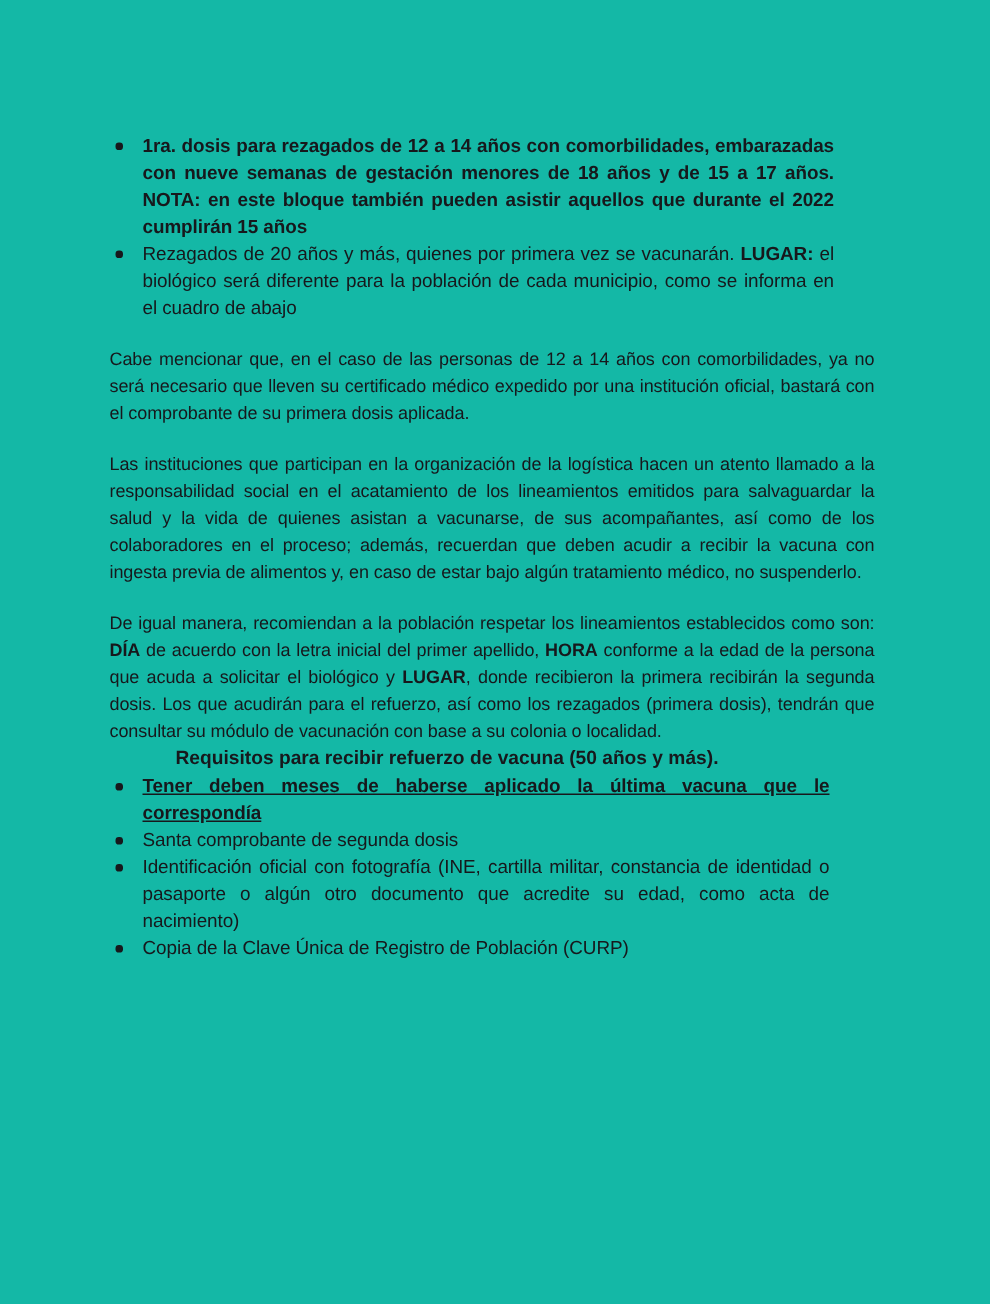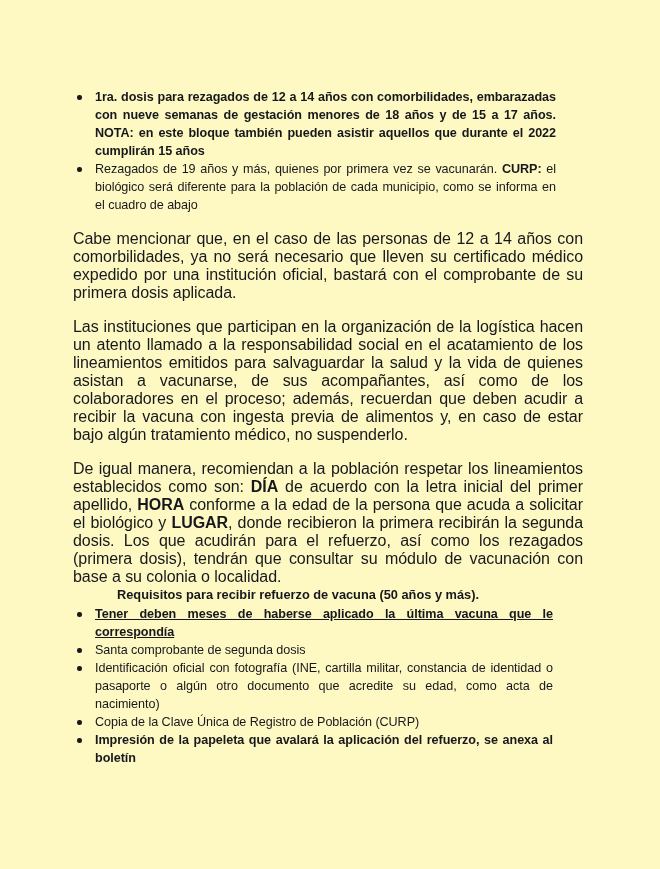--- a/index.html
+++ b/index.html
@@ -18,7 +18,7 @@
     position: relative;
     width: 660px;
     height: 869px;
-    background: #fef9c3;
+    background: #14b8a6;
     box-sizing: border-box;
     padding: 88px 77px 0 73px;
   }

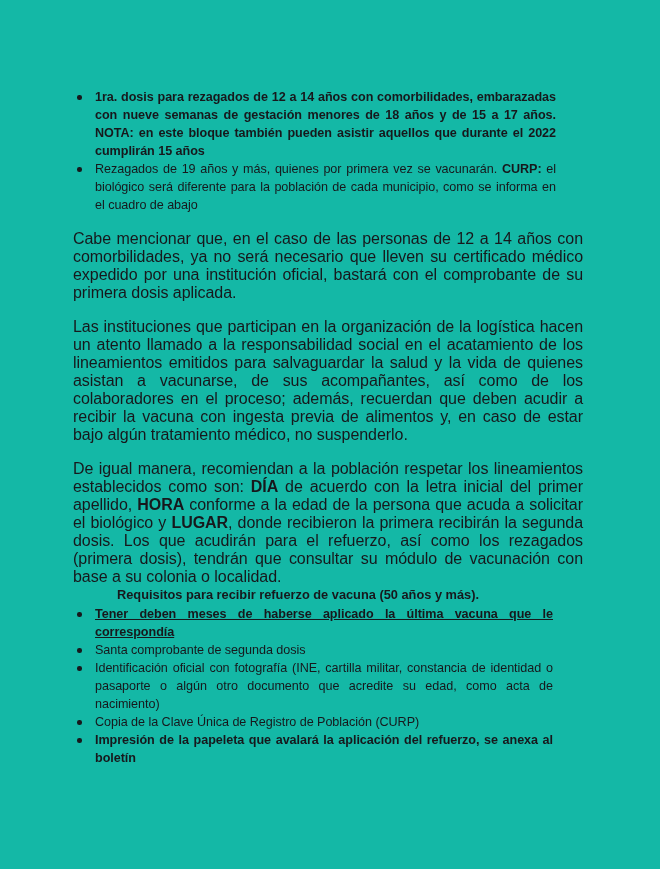--- a/index.html
+++ b/index.html
@@ -91,7 +91,7 @@
 
     <ul class="bullets list-top">
         <li><span class="b">1ra. dosis para rezagados de 12 a 14 años con comorbilidades, embarazadas con nueve semanas de gestación menores de 18 años y de 15 a 17 años. NOTA: en este bloque también pueden asistir aquellos que durante el 2022 cumplirán 15 años</span></li>
-        <li><span>Rezagados de 19 años y más, quienes por primera vez se vacunarán. </span><span class="b">CURP:</span><span> el biológico será diferente para la población de cada municipio, como se informa en el cuadro de abajo</span></li>
+        <li><span>Rezagados de 20 años y más, quienes por primera vez se vacunarán. </span><span class="b">CURP:</span><span> el biológico será diferente para la población de cada municipio, como se informa en el cuadro de abajo</span></li>
       </ul>
 
     <div class="spacer-sm"></div>

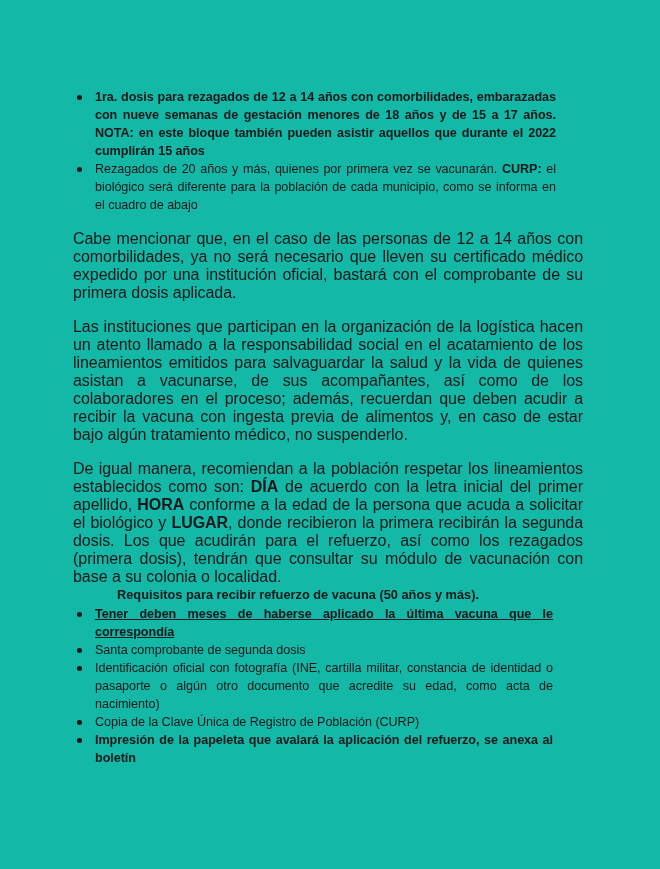--- a/index.html
+++ b/index.html
@@ -91,7 +91,7 @@
 
     <ul class="bullets list-top">
         <li><span class="b">1ra. dosis para rezagados de 12 a 14 años con comorbilidades, embarazadas con nueve semanas de gestación menores de 18 años y de 15 a 17 años. NOTA: en este bloque también pueden asistir aquellos que durante el 2022 cumplirán 15 años</span></li>
-        <li><span>Rezagados de 20 años y más, quienes por primera vez se vacunarán. </span><span class="b">CURP:</span><span> el biológico será diferente para la población de cada municipio, como se informa en el cuadro de abajo</span></li>
+        <li><span>Rezagados de 20 años y más, quienes por primera vez se vacunarán. </span><span class="b">LUGAR:</span><span> el biológico será diferente para la población de cada municipio, como se informa en el cuadro de abajo</span></li>
       </ul>
 
     <div class="spacer-sm"></div>

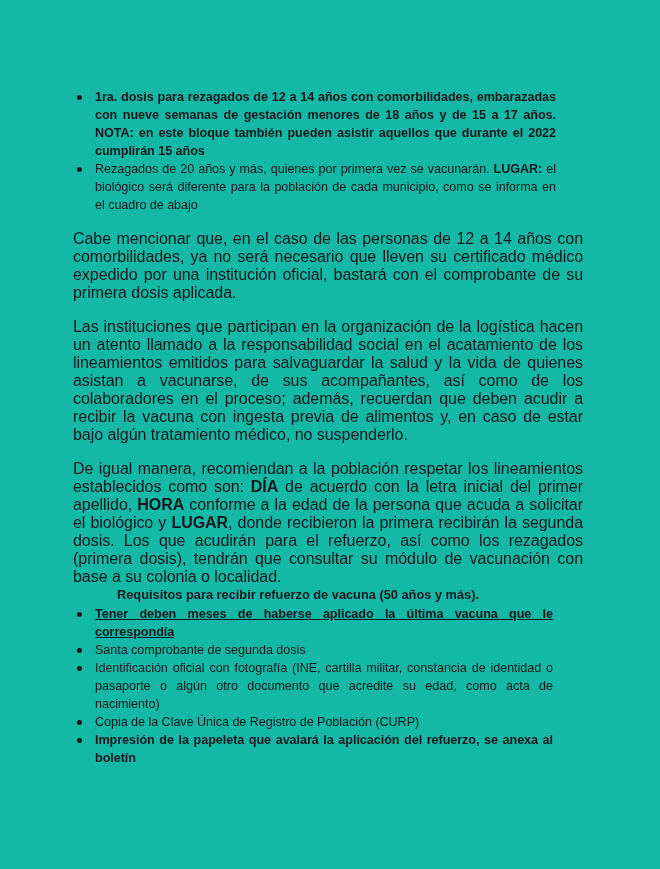--- a/index.html
+++ b/index.html
@@ -28,7 +28,7 @@
 
   
   .para {
-    font-size: 16px;
+    font-size: 12px;
     line-height: 18px;
     text-align: justify;
     margin: 0 0 16px 0;

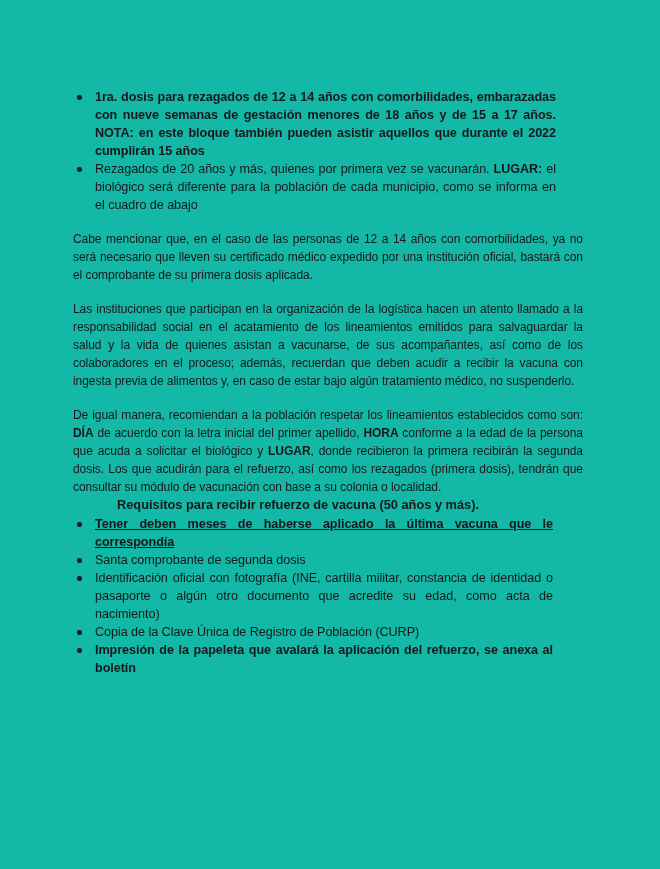--- a/index.html
+++ b/index.html
@@ -109,7 +109,6 @@
         <li><span>Santa comprobante de segunda dosis</span></li>
         <li><span>Identificación oficial con fotografía (INE, cartilla militar, constancia de identidad o pasaporte o algún otro documento que acredite su edad, como acta de nacimiento)</span></li>
         <li><span>Copia de la Clave Única de Registro de Población (CURP)</span></li>
-        <li><span class="b">Impresión de la papeleta que avalará la aplicación del refuerzo, se anexa al boletín</span></li>
       </ul>
 
   </div>

